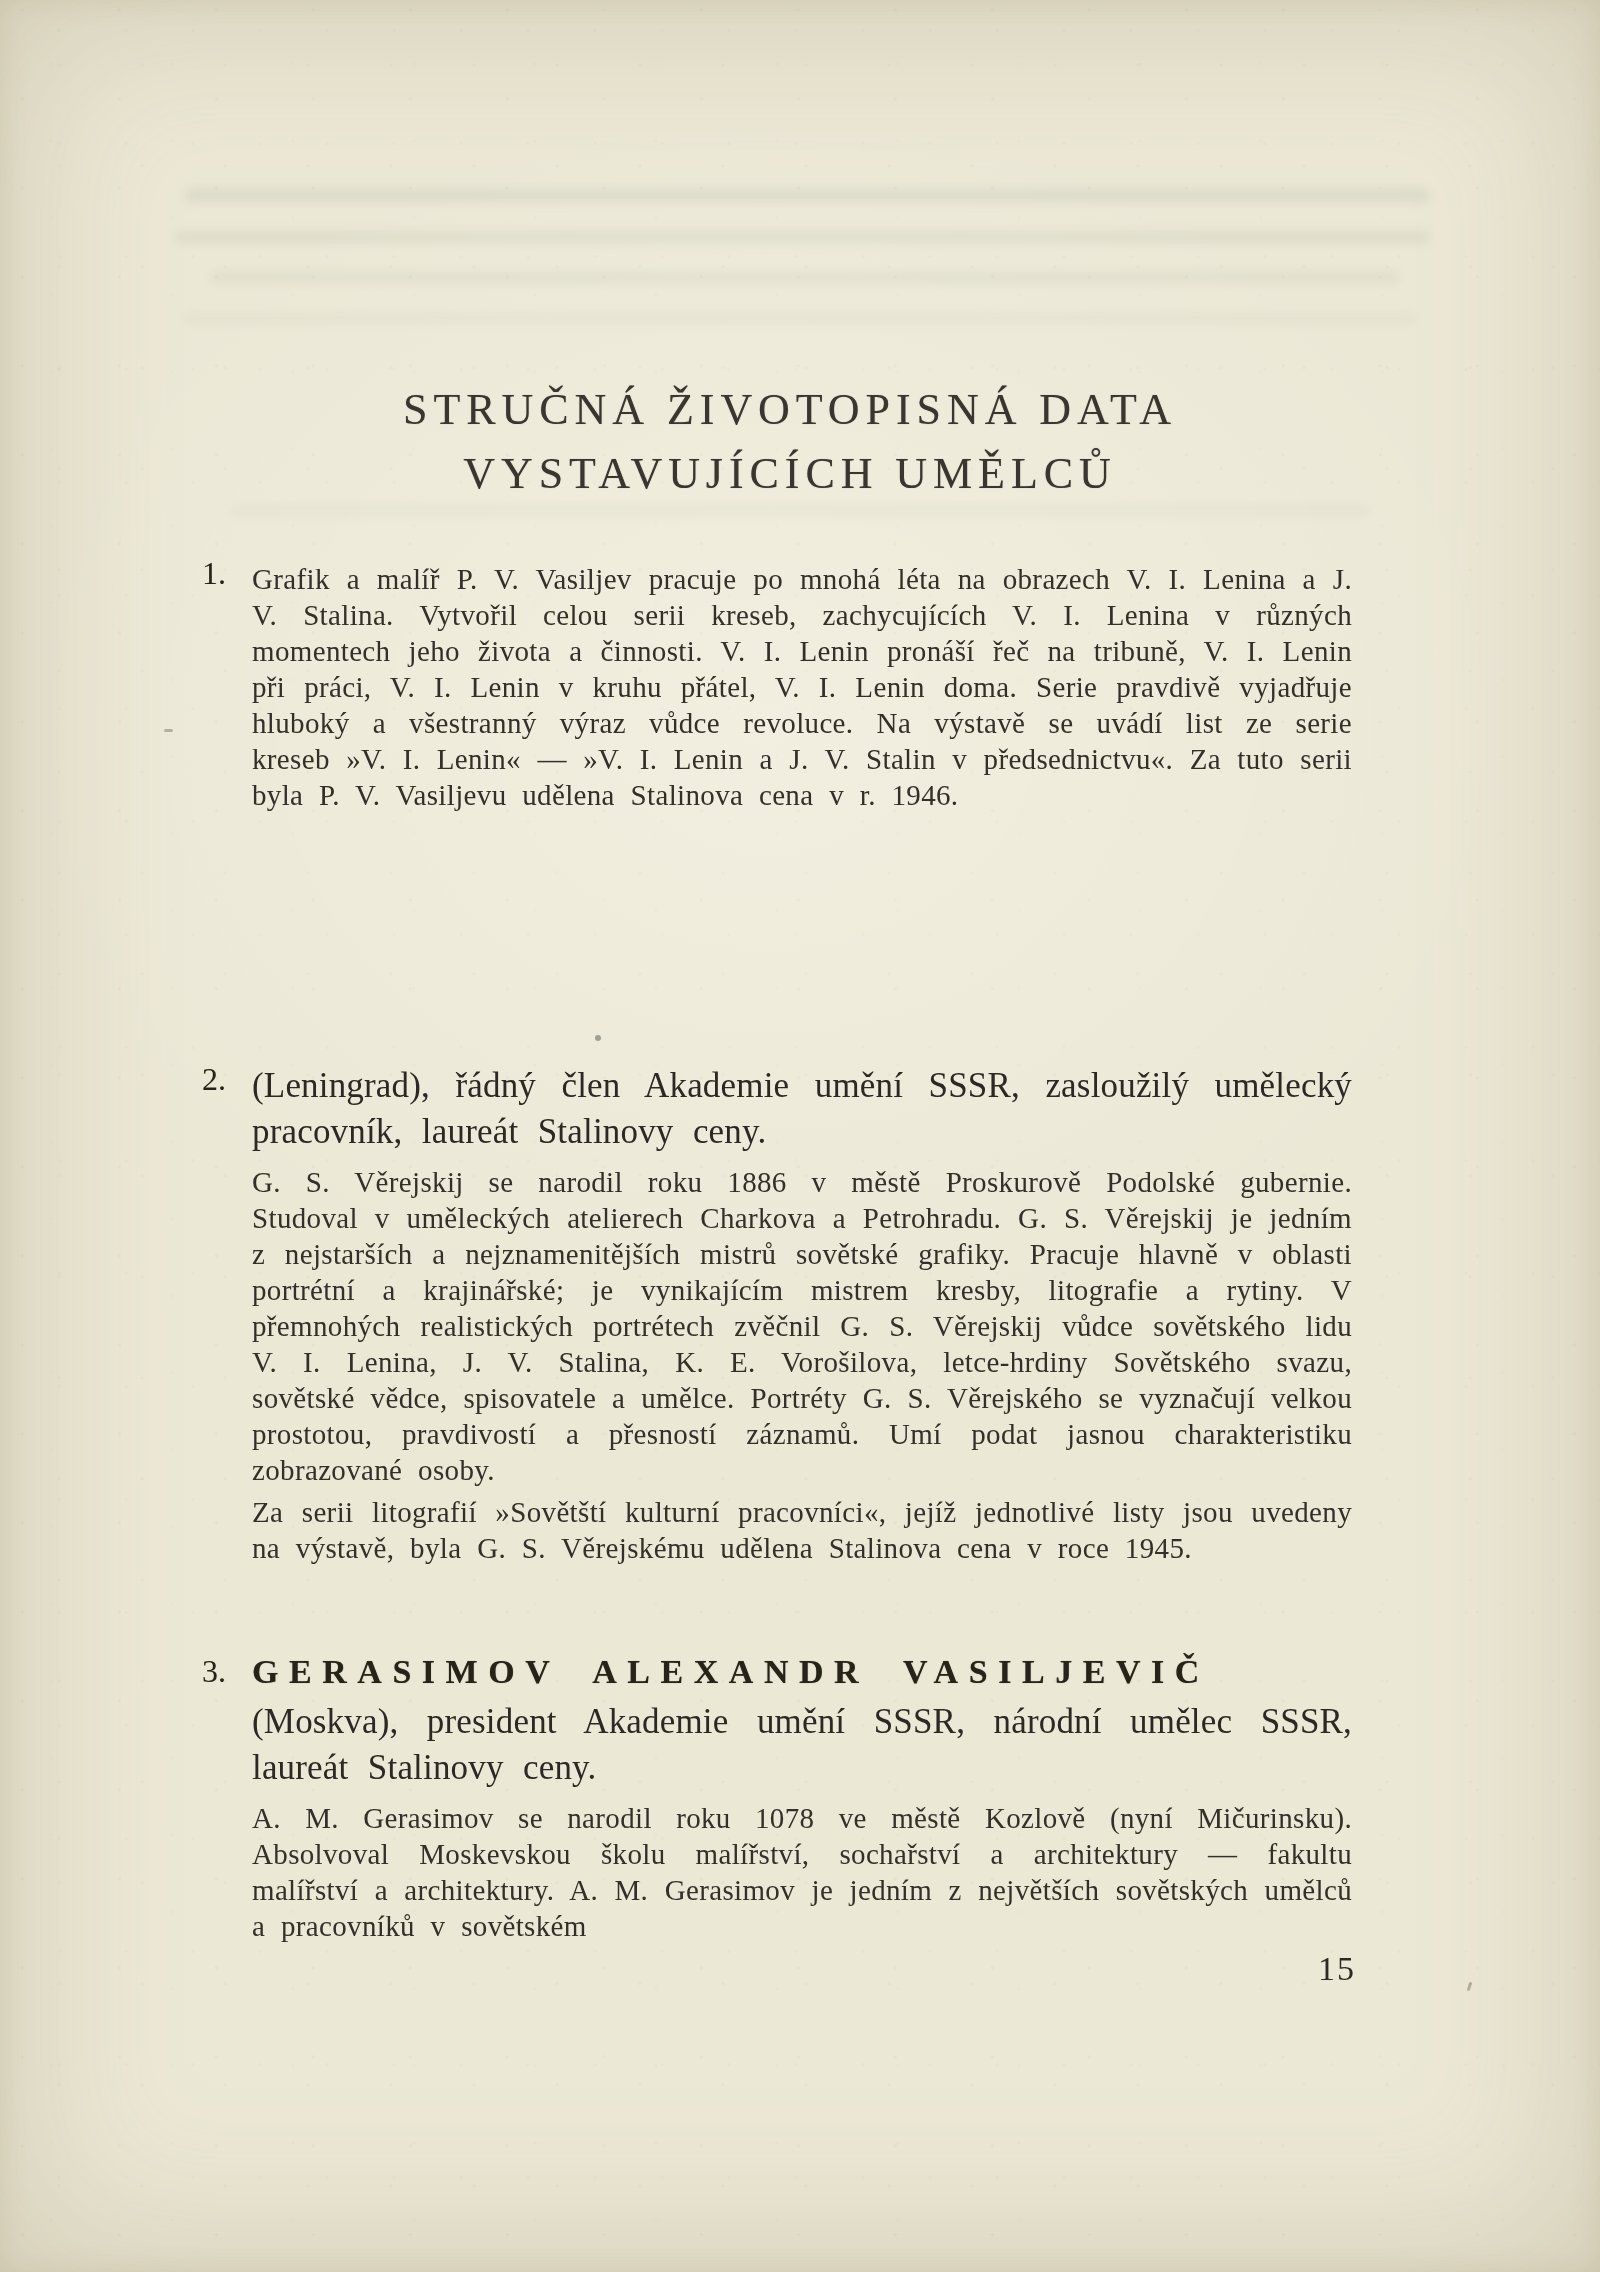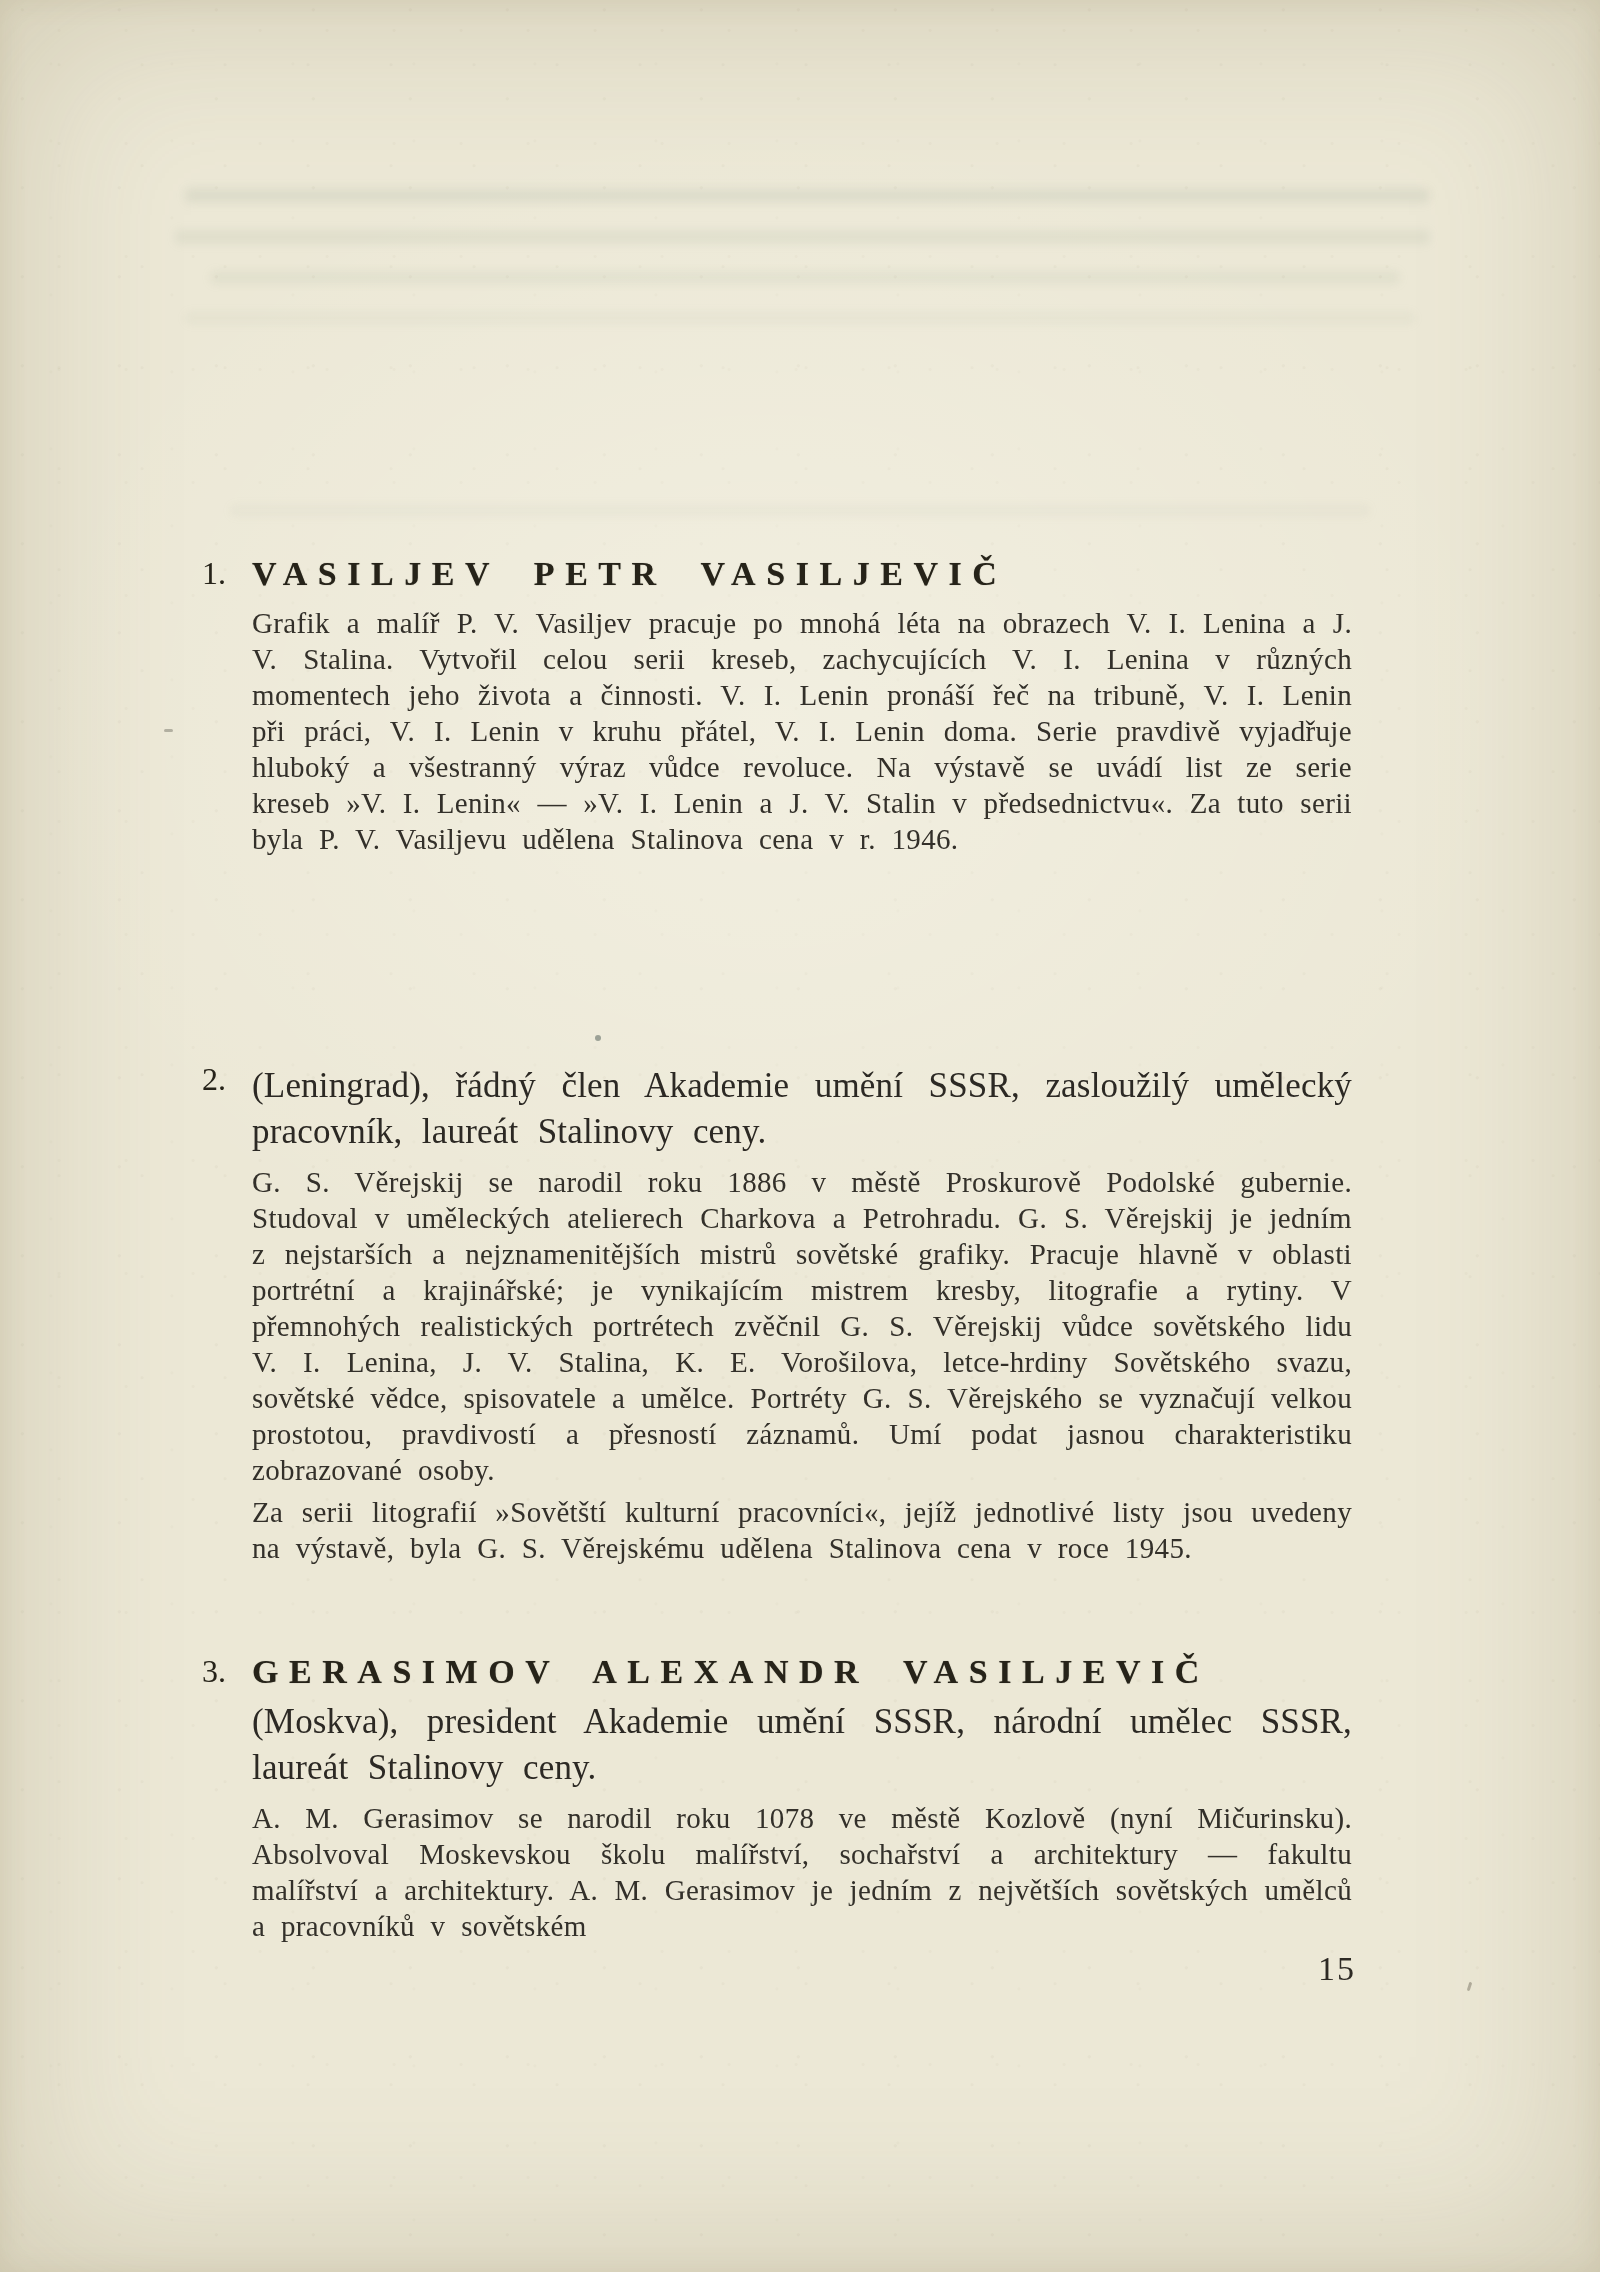--- a/index.html
+++ b/index.html
@@ -126,6 +126,10 @@
   <div class="showthrough st4"></div>
   <div class="showthrough st5"></div>
 
+  <h1 class="page-title">
+    <span>STRUČNÁ ŽIVOTOPISNÁ DATA</span>
+    <span>VYSTAVUJÍCÍCH UMĚLCŮ</span>
+  </h1>
 
   <div class="entries">
   <section class="entry">

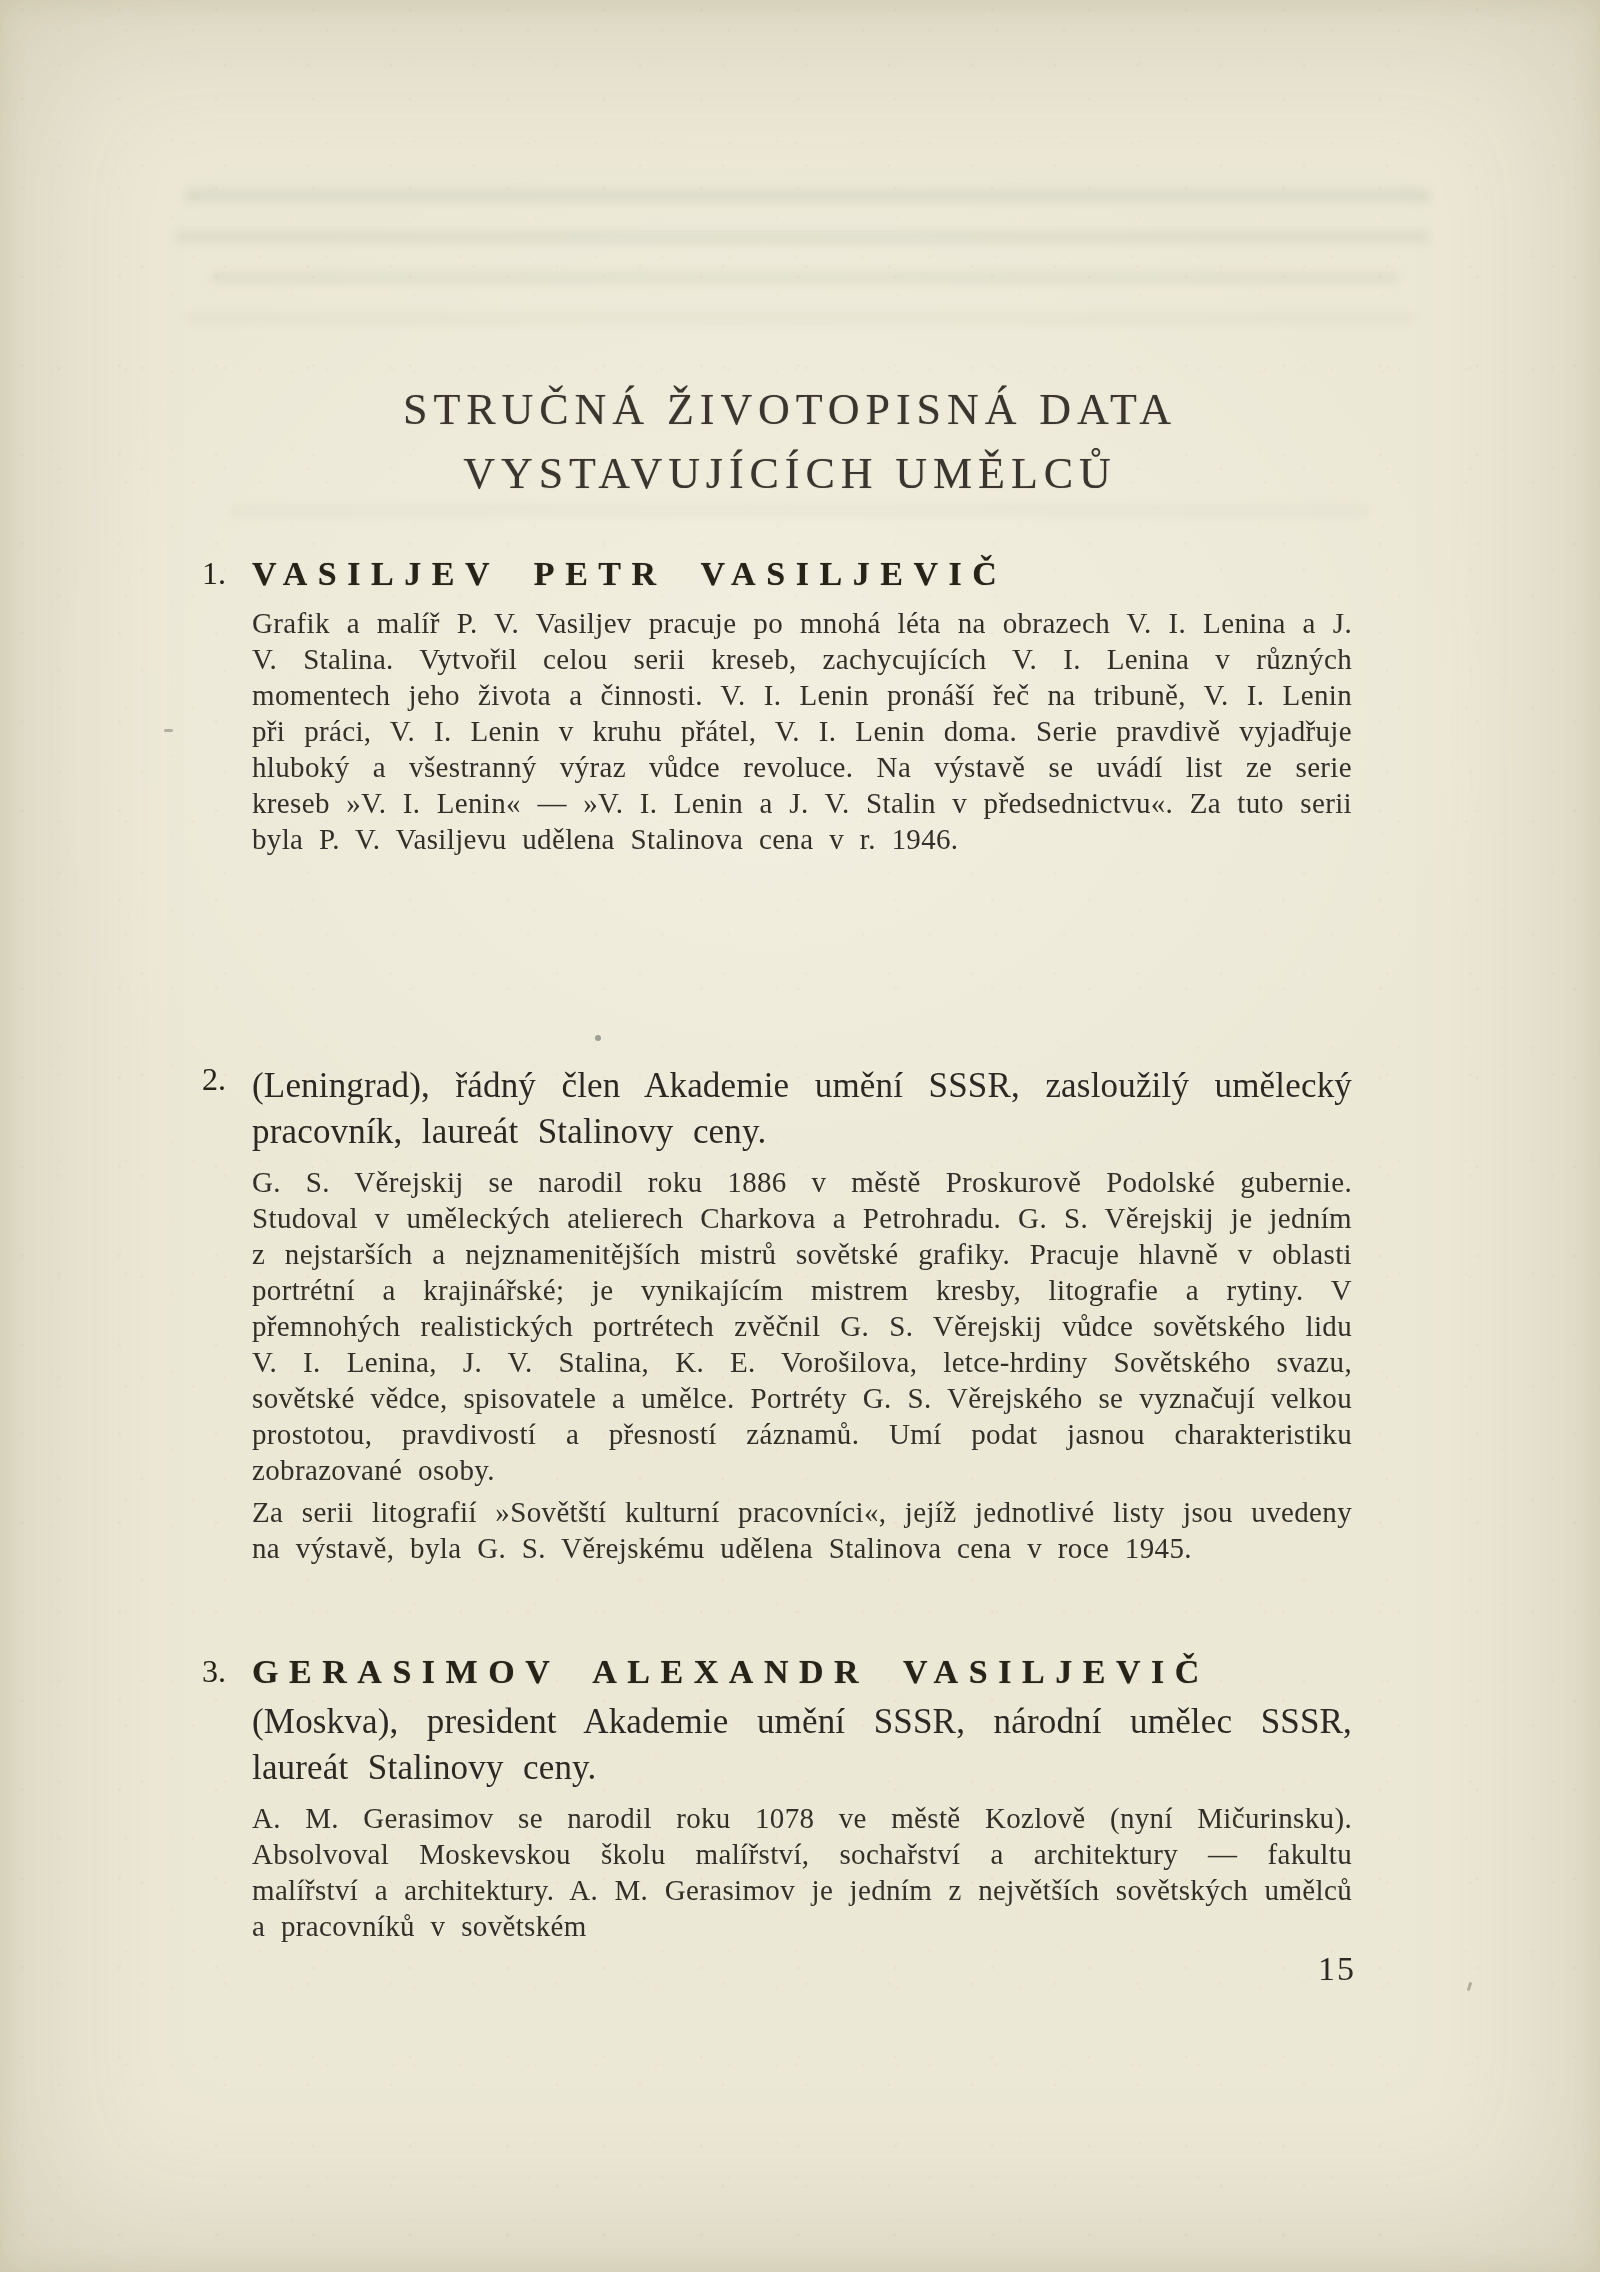--- a/index.html
+++ b/index.html
@@ -134,7 +134,6 @@
   <div class="entries">
   <section class="entry">
     <span class="entry-number">1.</span>
-    <h2 class="entry-name">VASILJEV PETR VASILJEVIČ</h2>
     <div class="entry-paragraphs">
           <p class="body-para">Grafik a malíř P. V. Vasiljev pracuje po mnohá léta na obrazech V. I. Lenina a J. V. Stalina. Vytvořil celou serii kreseb, zachycujících V. I. Lenina v různých momentech jeho života a činnosti. V. I. Lenin pronáší řeč na tribuně, V. I. Lenin při práci, V. I. Lenin v kruhu přátel, V. I. Lenin doma. Serie pravdivě vyjadřuje hluboký a všestranný výraz vůdce revoluce. Na výstavě se uvádí list ze serie kreseb »V. I. Lenin« — »V. I. Lenin a J. V. Stalin v předsednictvu«. Za tuto serii byla P. V. Vasiljevu udělena Stalinova cena v r. 1946.</p>
         </div>

